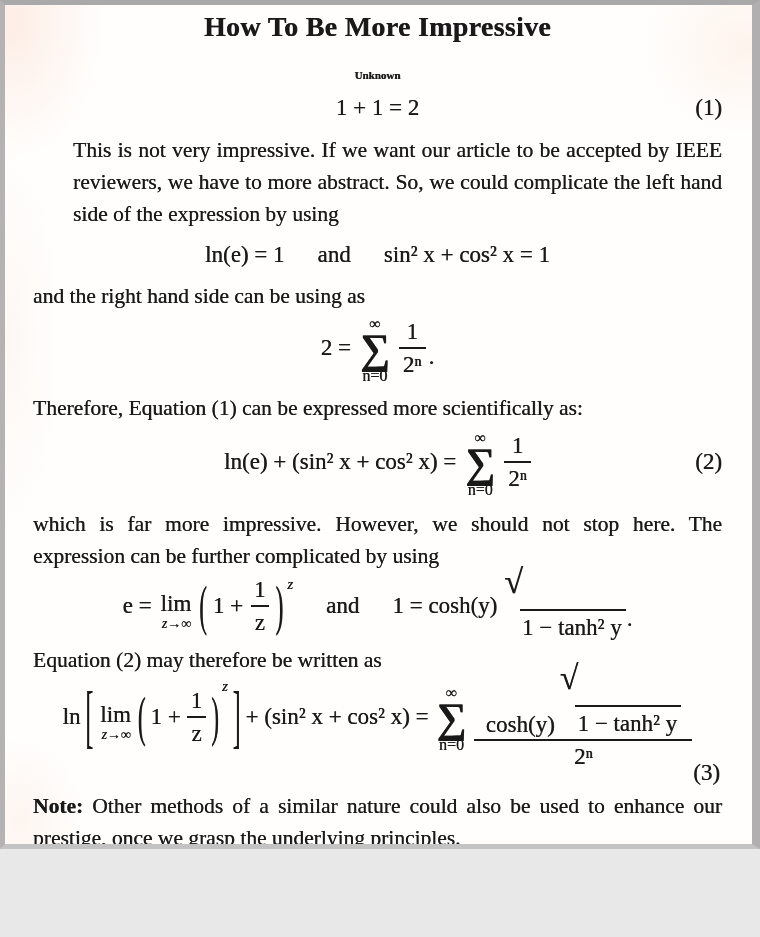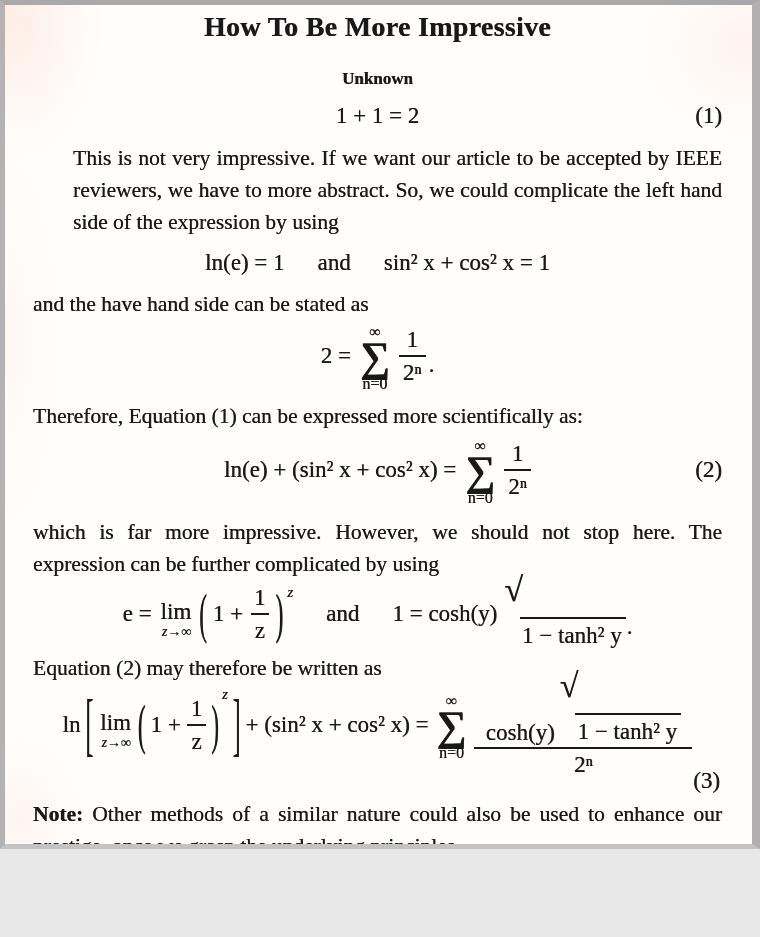--- a/index.html
+++ b/index.html
@@ -23,7 +23,7 @@
   }
   .content{padding:2px 30px 0 28px; text-shadow:0.35px 0 0 rgba(25,25,25,0.85);}
   .title{margin:4px 0 0; text-align:center; font-size:28px; font-weight:700; letter-spacing:0.3px;}
-  .author{margin-top:26px; text-align:center; font-size:17px; font-weight:700;}
+  .author{margin-top:26px; text-align:center; font-size:11px; font-weight:700;}
   .p{margin:0; font-size:21.5px; line-height:32px; text-align:justify;}
   .p1{margin-top:36px; text-indent:22px; text-align:left;}
   .p2{margin-top:6px;margin-left:40px;}

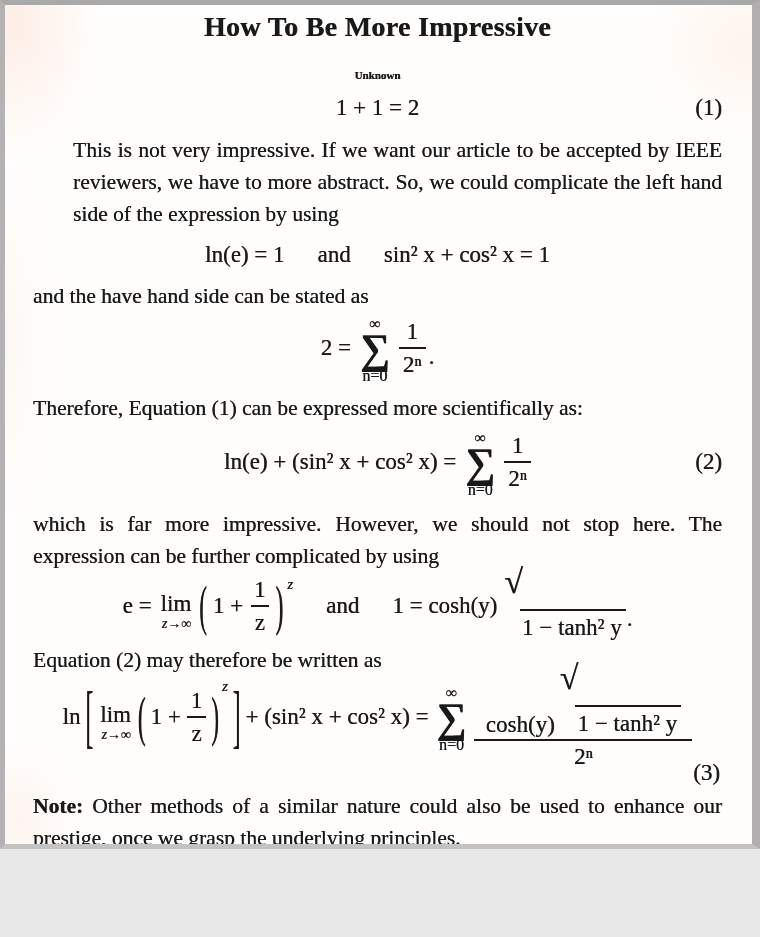--- a/index.html
+++ b/index.html
@@ -95,7 +95,7 @@
       <span>sin² x + cos² x = 1</span>
     </div>
 
-    <p class="p p3">and the have hand side can be stated as</p>
+    <p class="p p3">and the right hand side can be using as</p>
 
     <div class="eqrow eqsum">
       <span>2 =</span>

